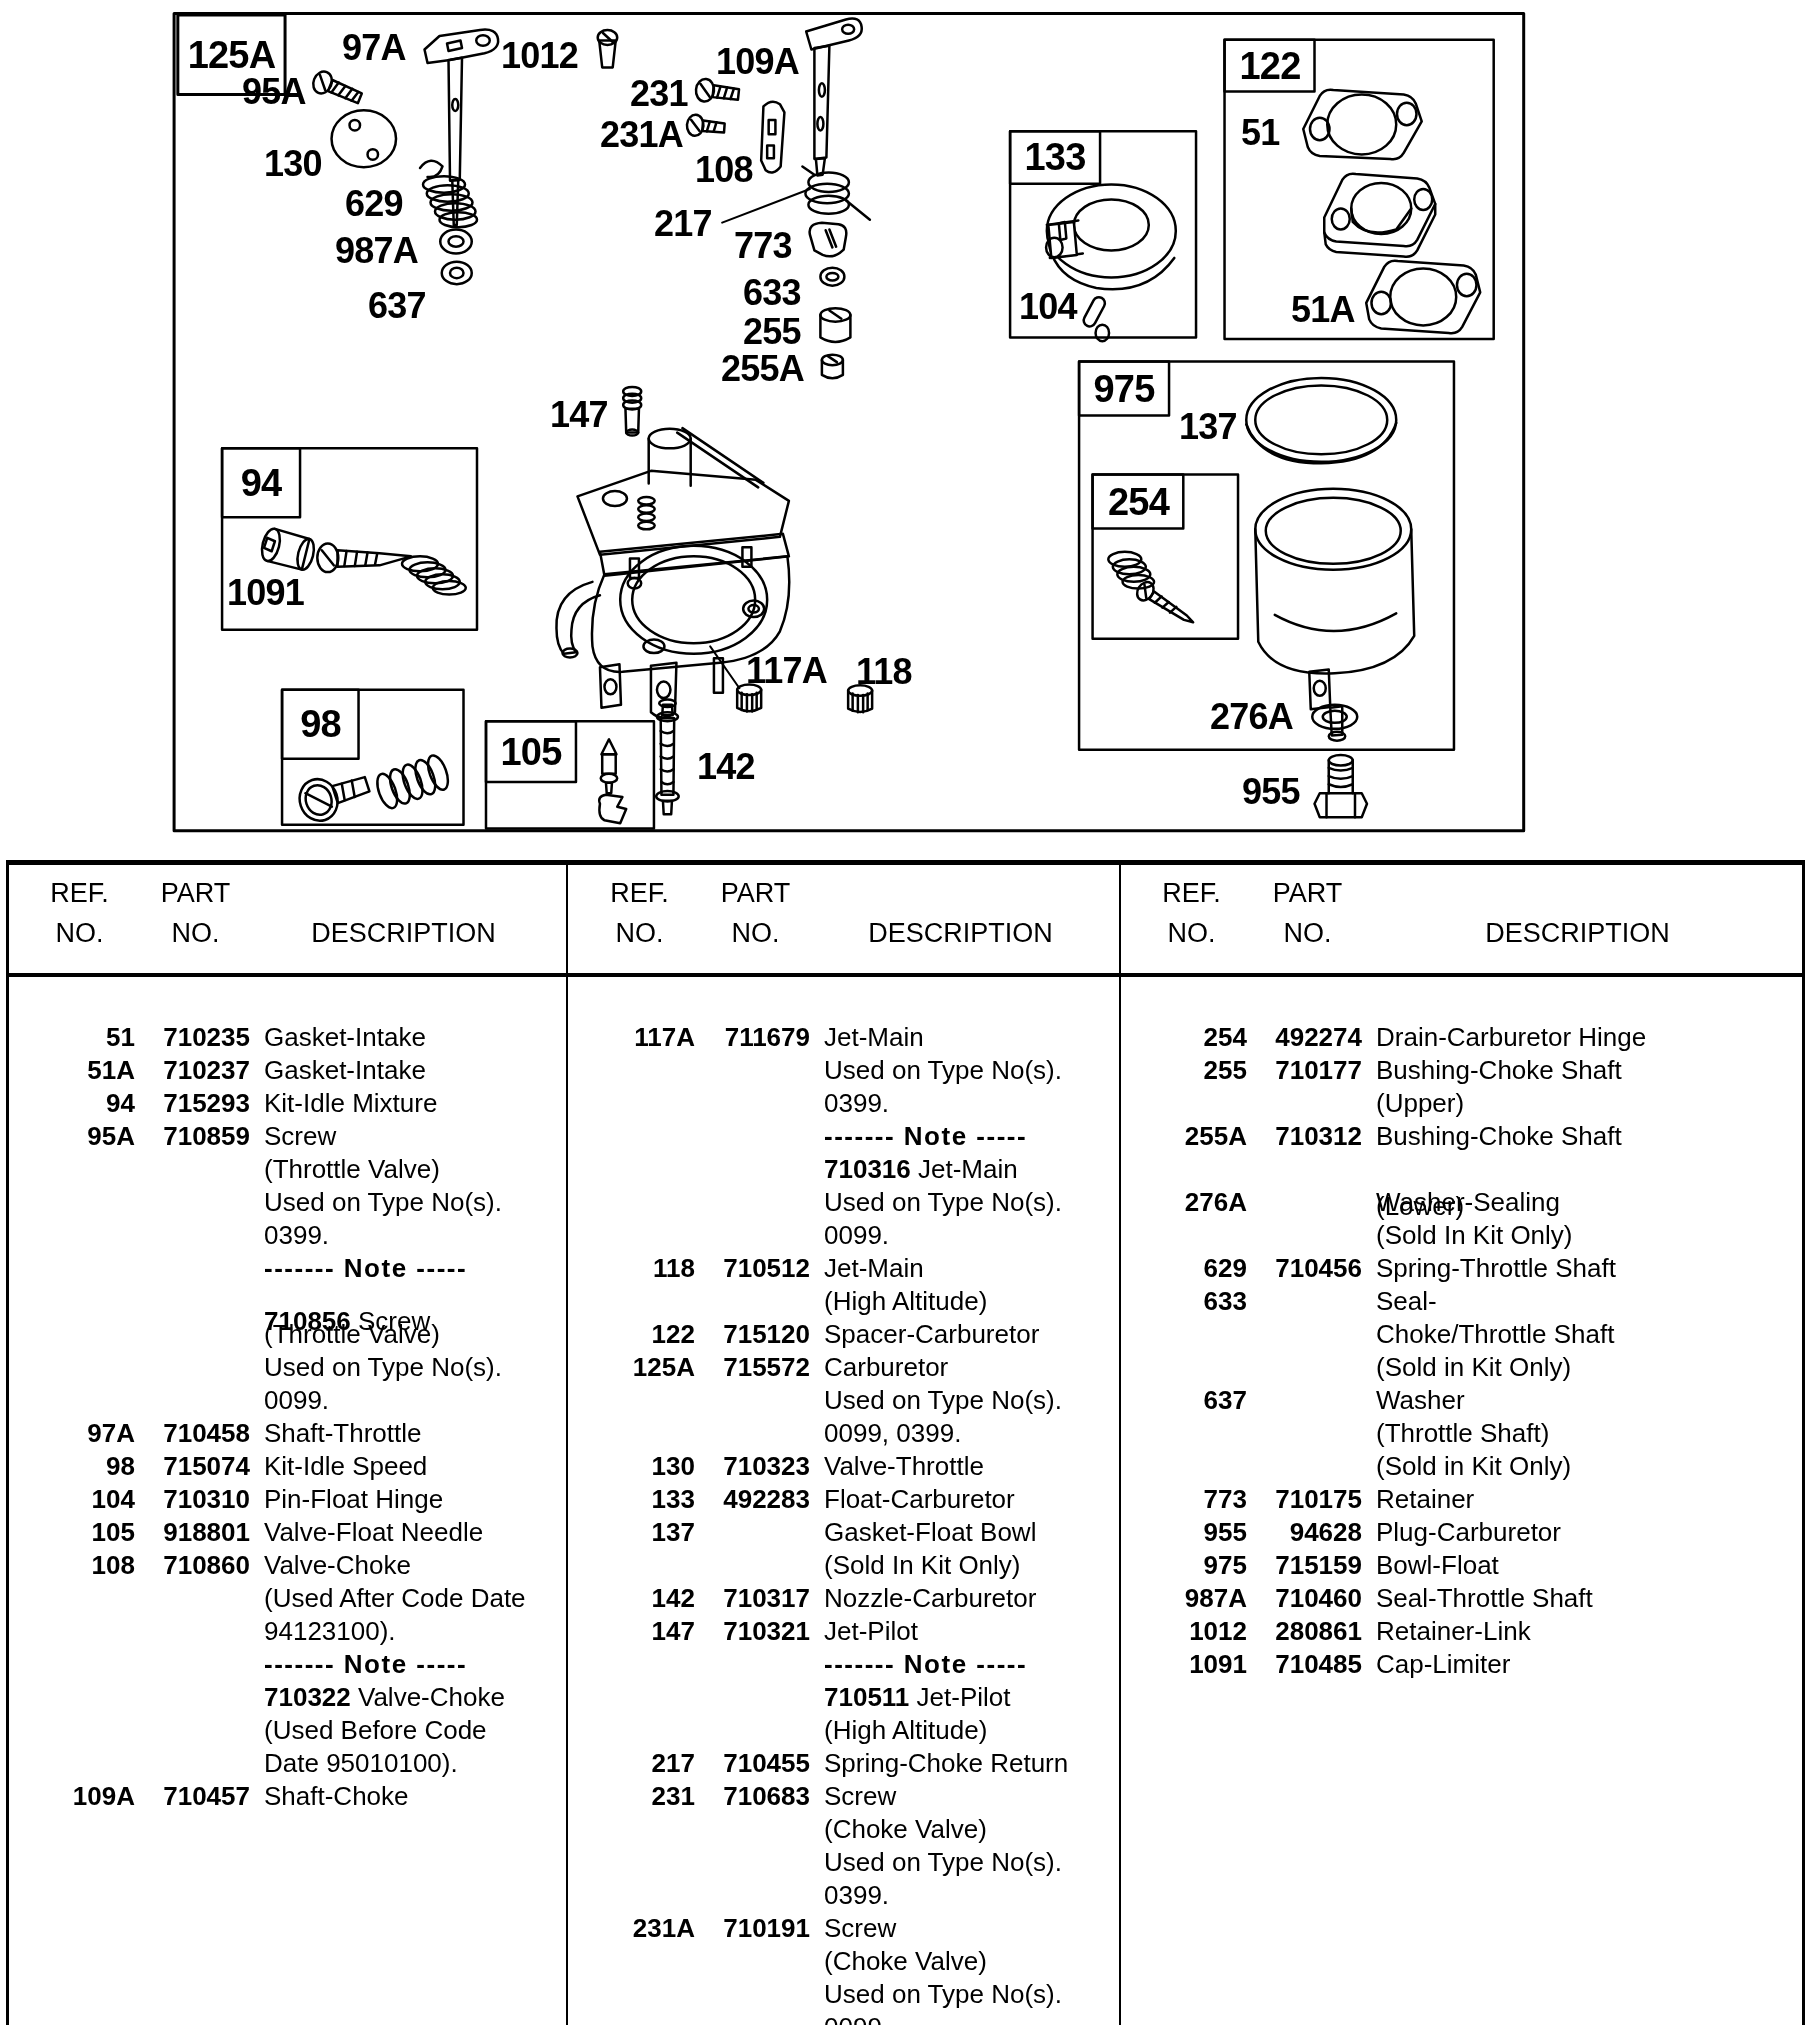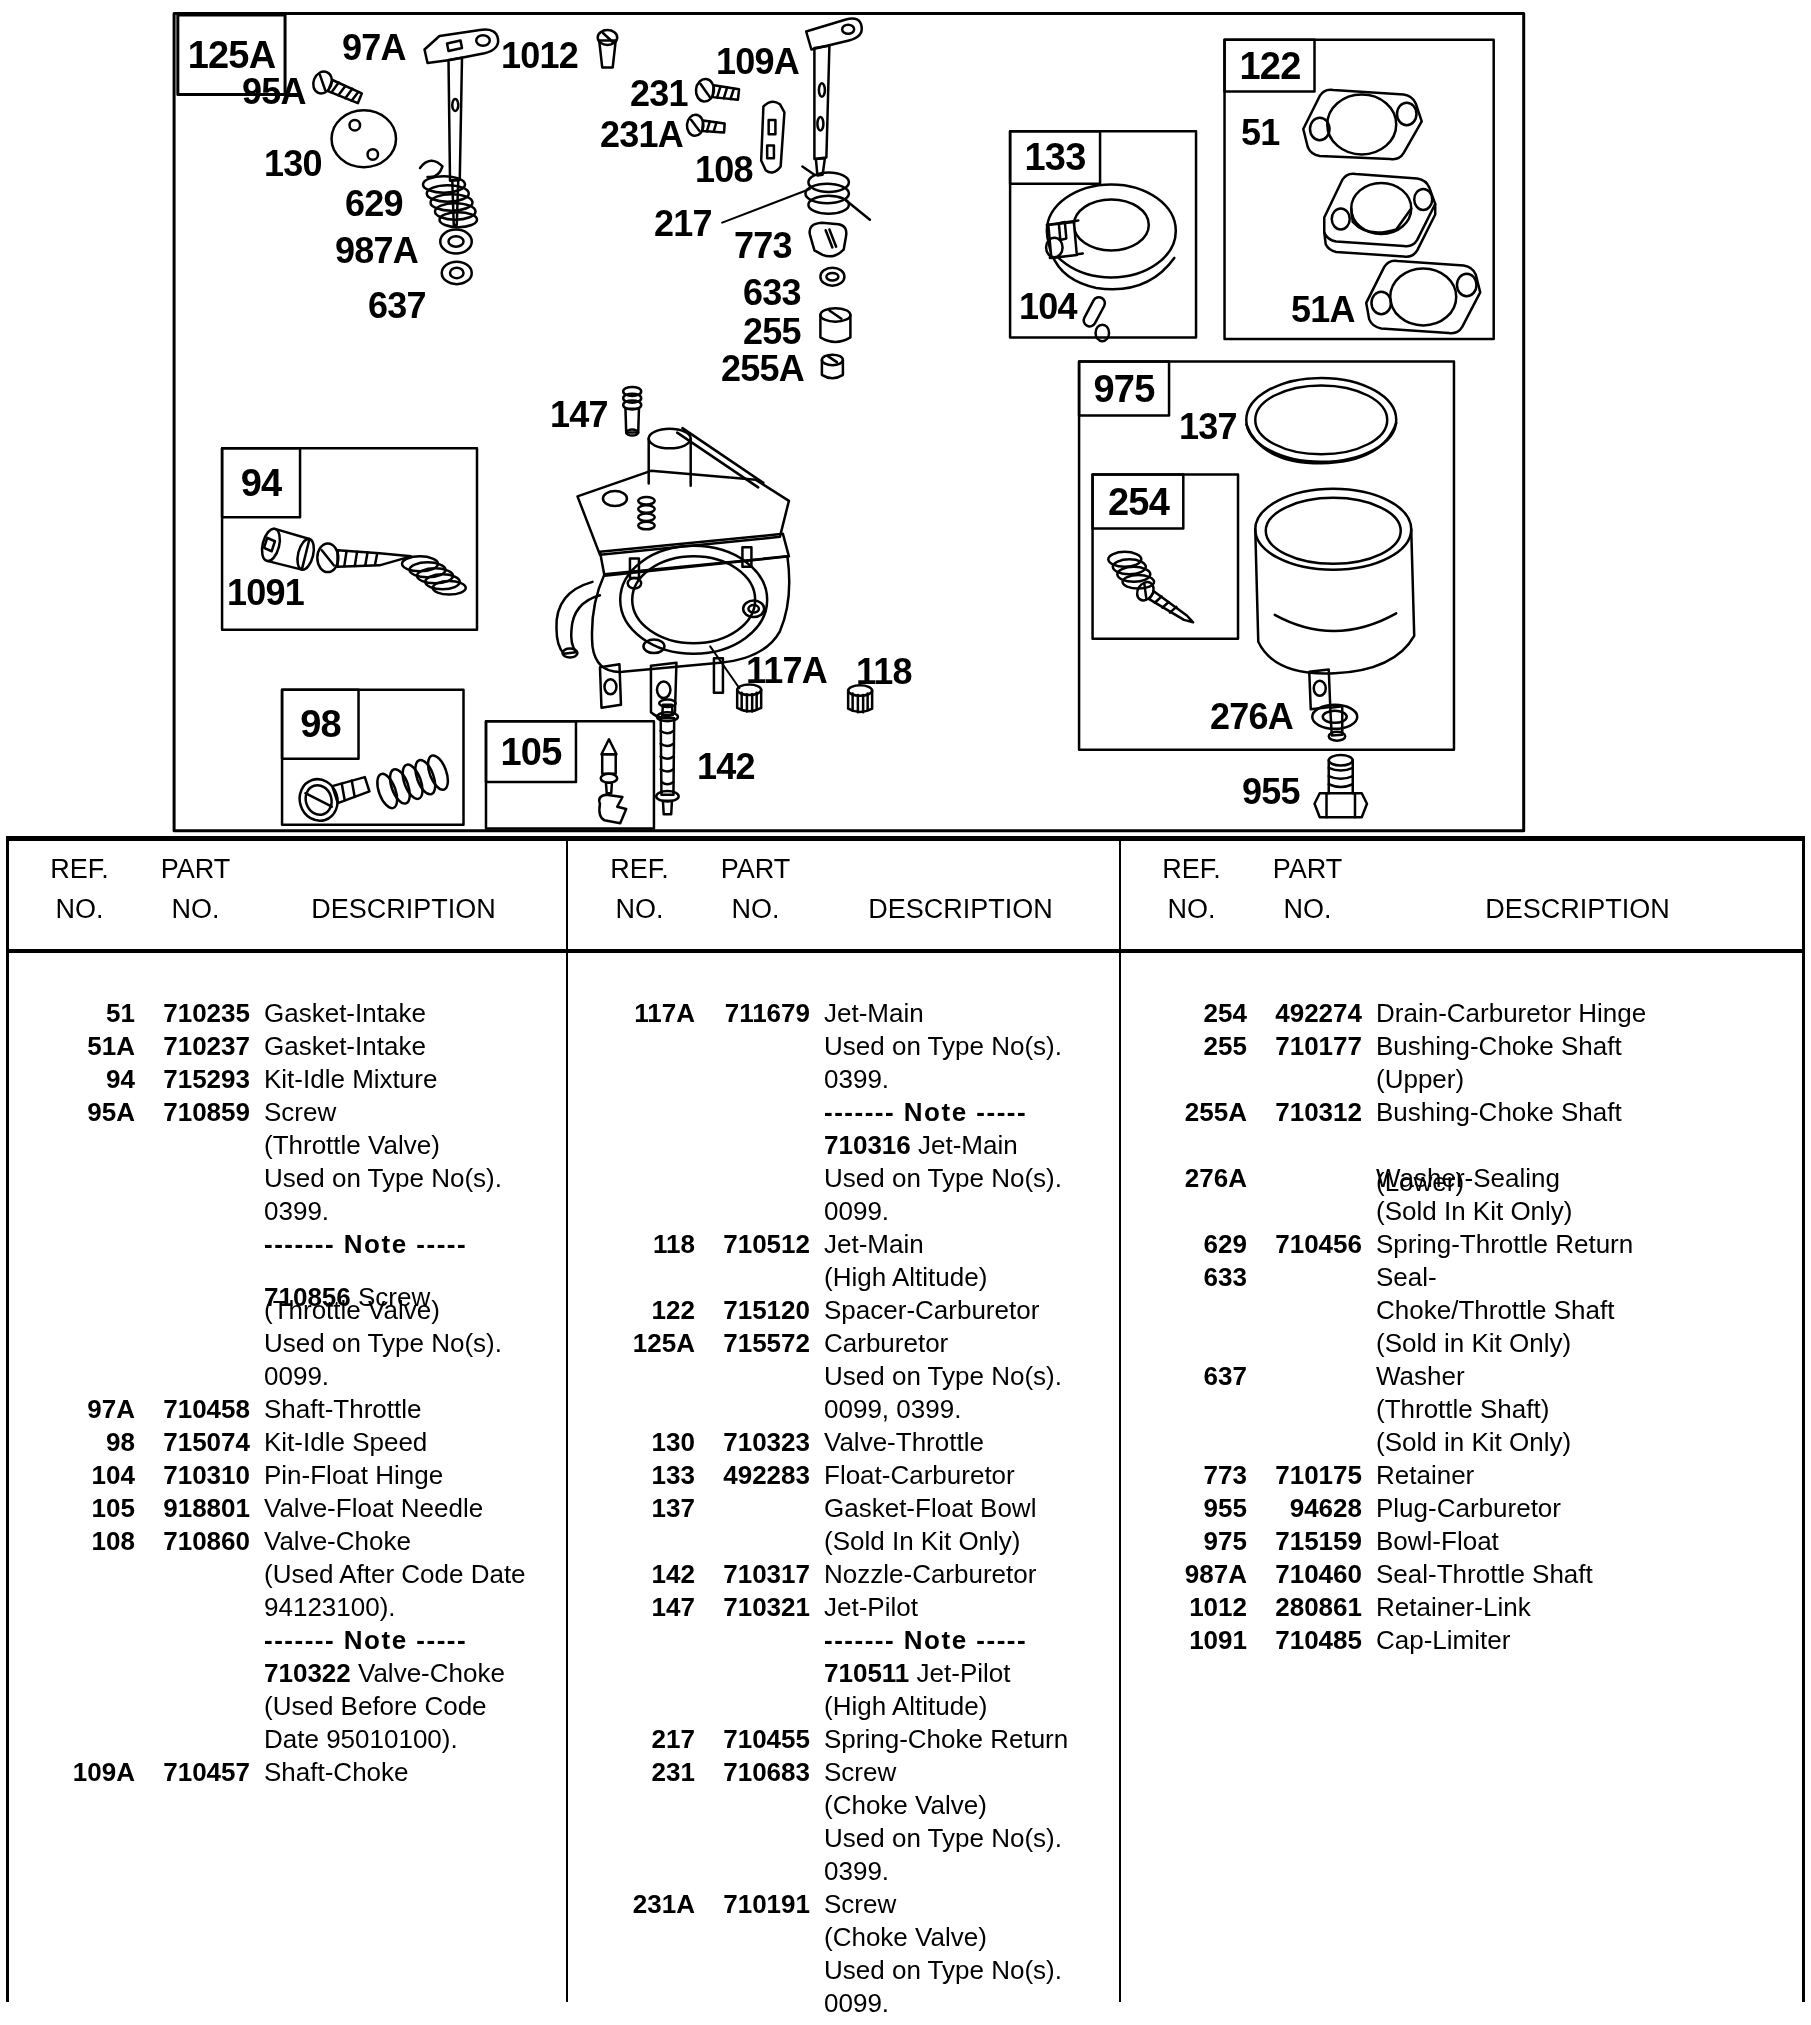--- a/index.html
+++ b/index.html
@@ -13,7 +13,7 @@
   .blabel{position:absolute;font-weight:bold;font-size:38px;letter-spacing:-0.8px;
           display:flex;align-items:center;justify-content:center;}
   
-  #ptable{position:absolute;left:6px;top:836px;width:1799px;height:1166px;font-size:26px;}
+  #ptable{position:absolute;left:6px;top:860px;width:1799px;height:1166px;font-size:26px;}
   .hline{position:absolute;background:#000;}
   .vline{position:absolute;background:#000;}
   .tcol{position:absolute;top:0;height:100%;}

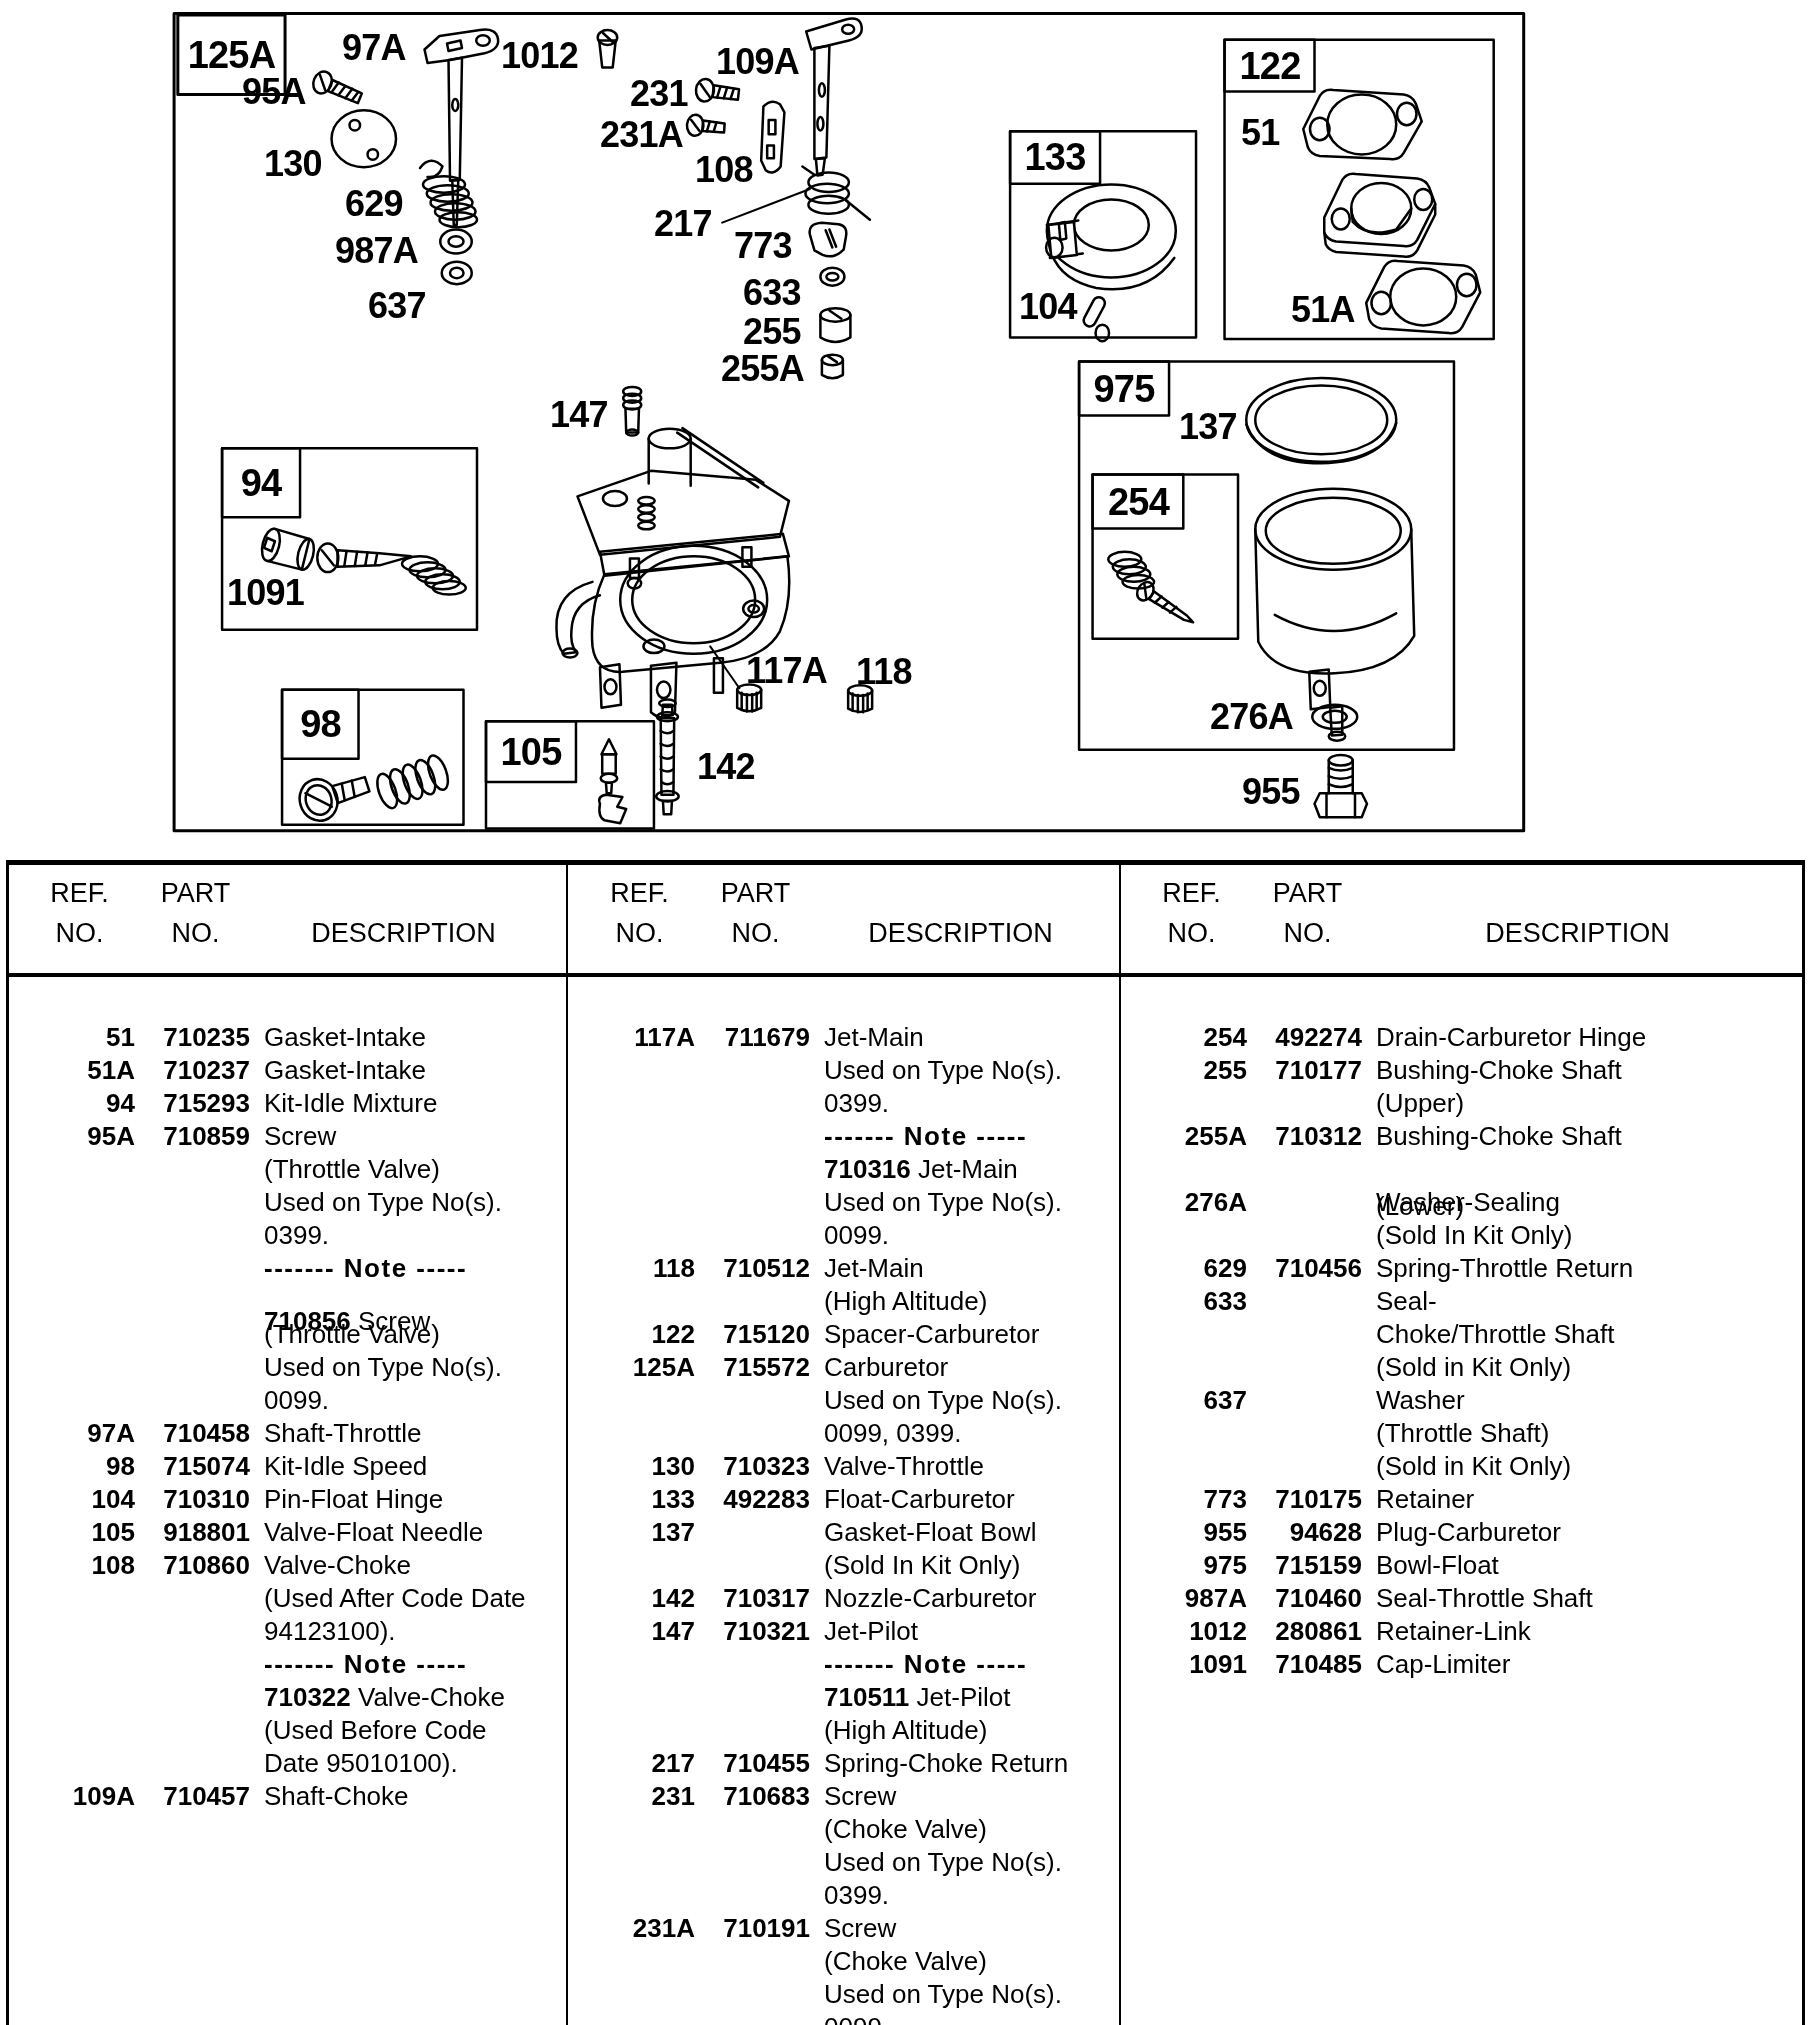--- a/index.html
+++ b/index.html
@@ -672,7 +672,7 @@
           <div class="trow" style="top: 231px;">
             <span class="tref">629</span>
             <span class="tpart">710456</span>
-            <span class="tdesc">Spring-Throttle Return</span>
+            <span class="tdesc">Spring-Throttle Shaft</span>
           </div>
           <div class="trow" style="top: 264px;">
             <span class="tref">633</span>

